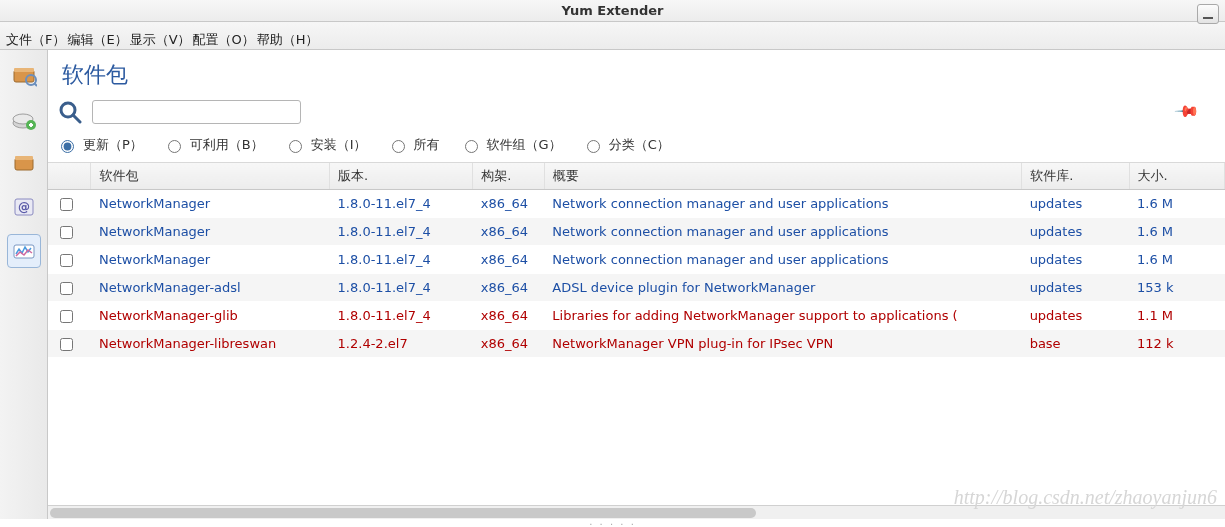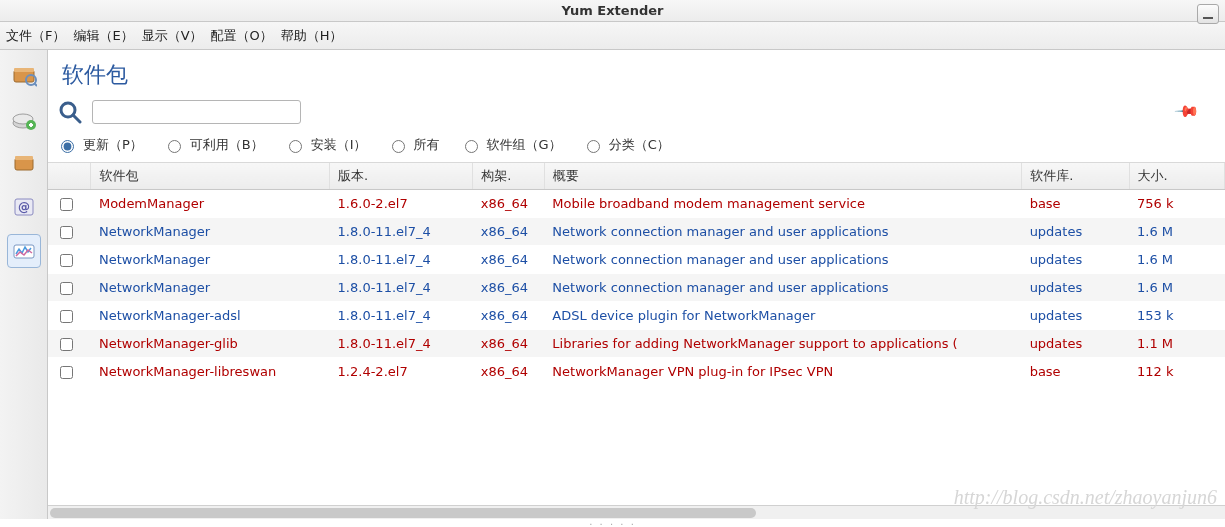--- a/index.html
+++ b/index.html
@@ -36,9 +36,9 @@
     height:28px;
     background:linear-gradient(#f6f6f6,#ececec);
     border-bottom:1px solid #c8c8c8;
-    display:flex;align-items:center;
+    display:flex;align-items:flex-end;
     padding:0 6px;
-    gap:8px;
+    gap:2px;
   }
   .menubar .menuitem{cursor:default;color:#222;}
   

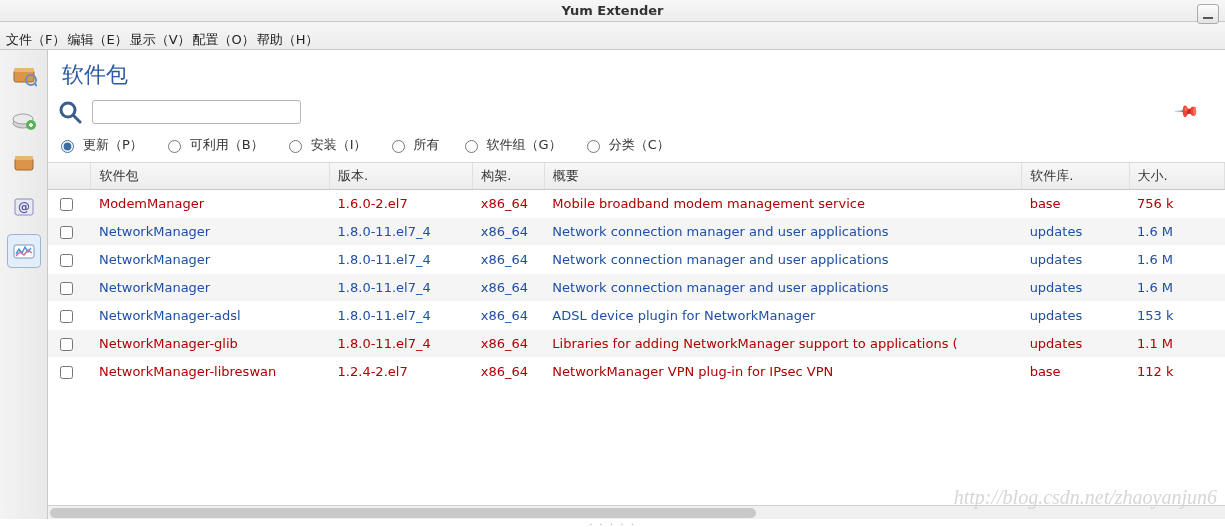--- a/index.html
+++ b/index.html
@@ -245,15 +245,6 @@
           </tr>
         </thead>
         <tbody id="tbody">
-            <tr class="red">
-              <td class="chk"><input type="checkbox" style=""></td>
-              <td>ModemManager</td>
-              <td>1.6.0-2.el7</td>
-              <td>x86_64</td>
-              <td>Mobile broadband modem management service</td>
-              <td>base</td>
-              <td>756 k</td>
-            </tr>
             <tr class="blue">
               <td class="chk"><input type="checkbox" style=""></td>
               <td>NetworkManager</td>

